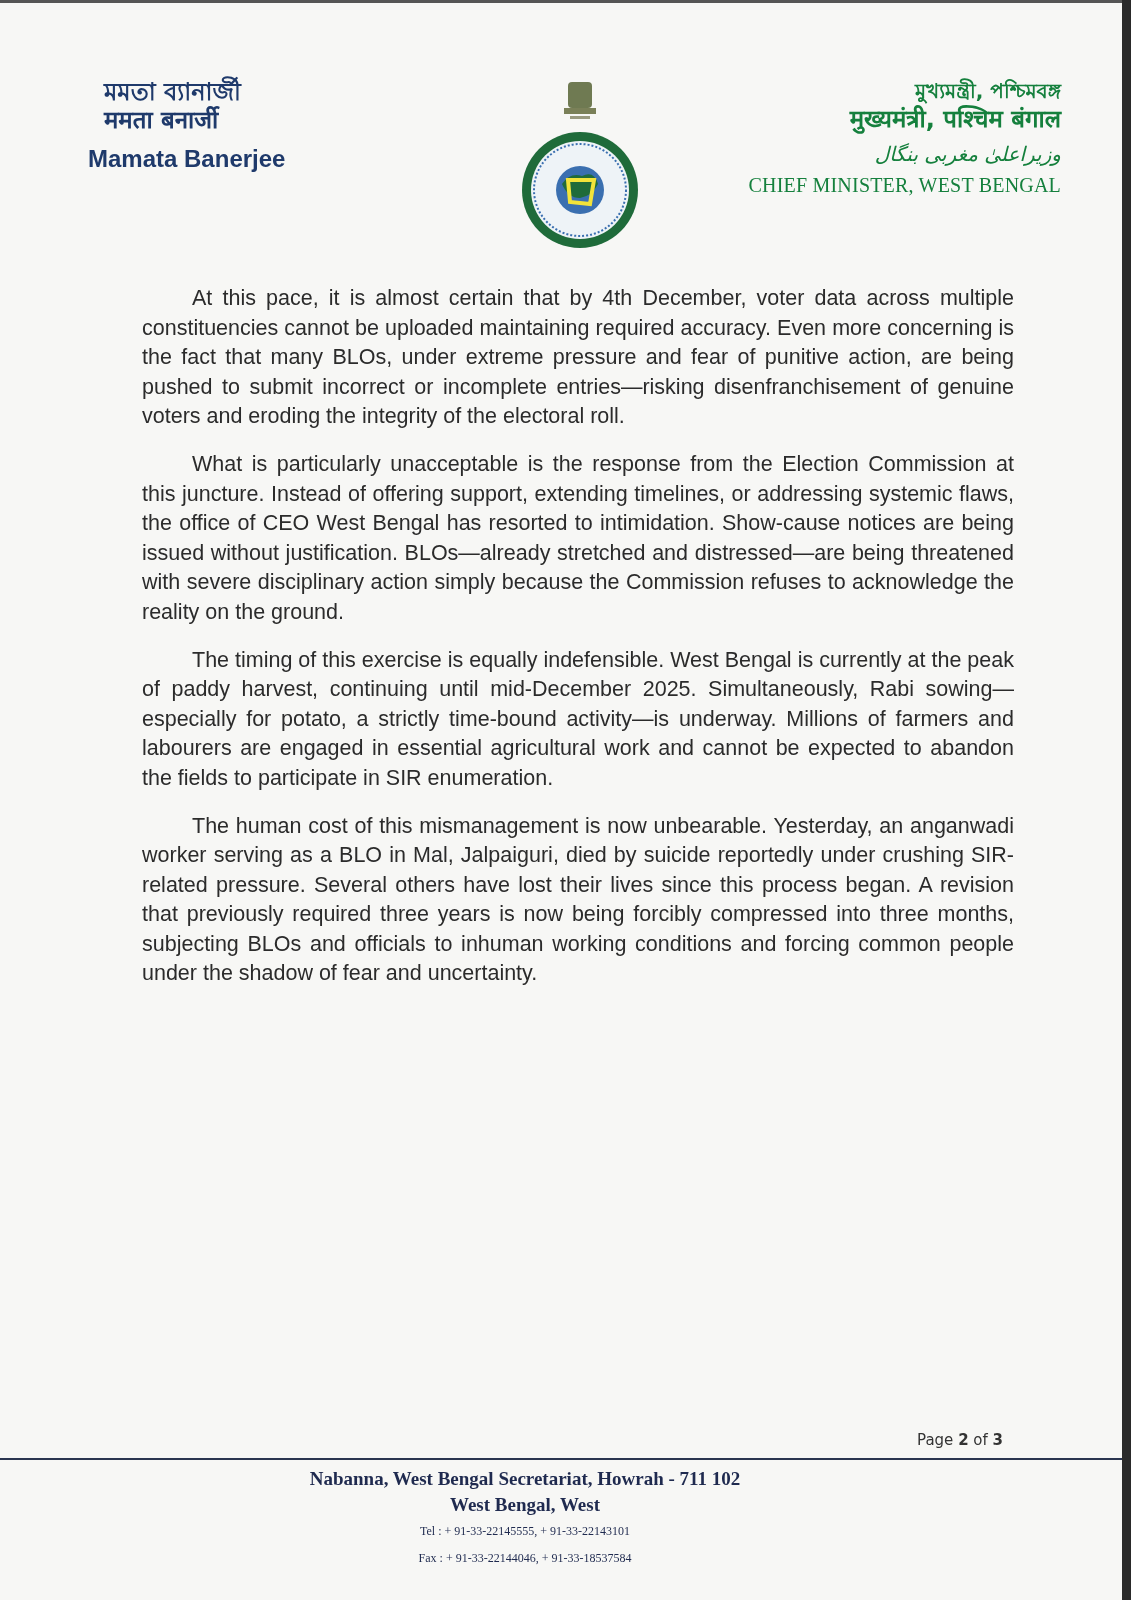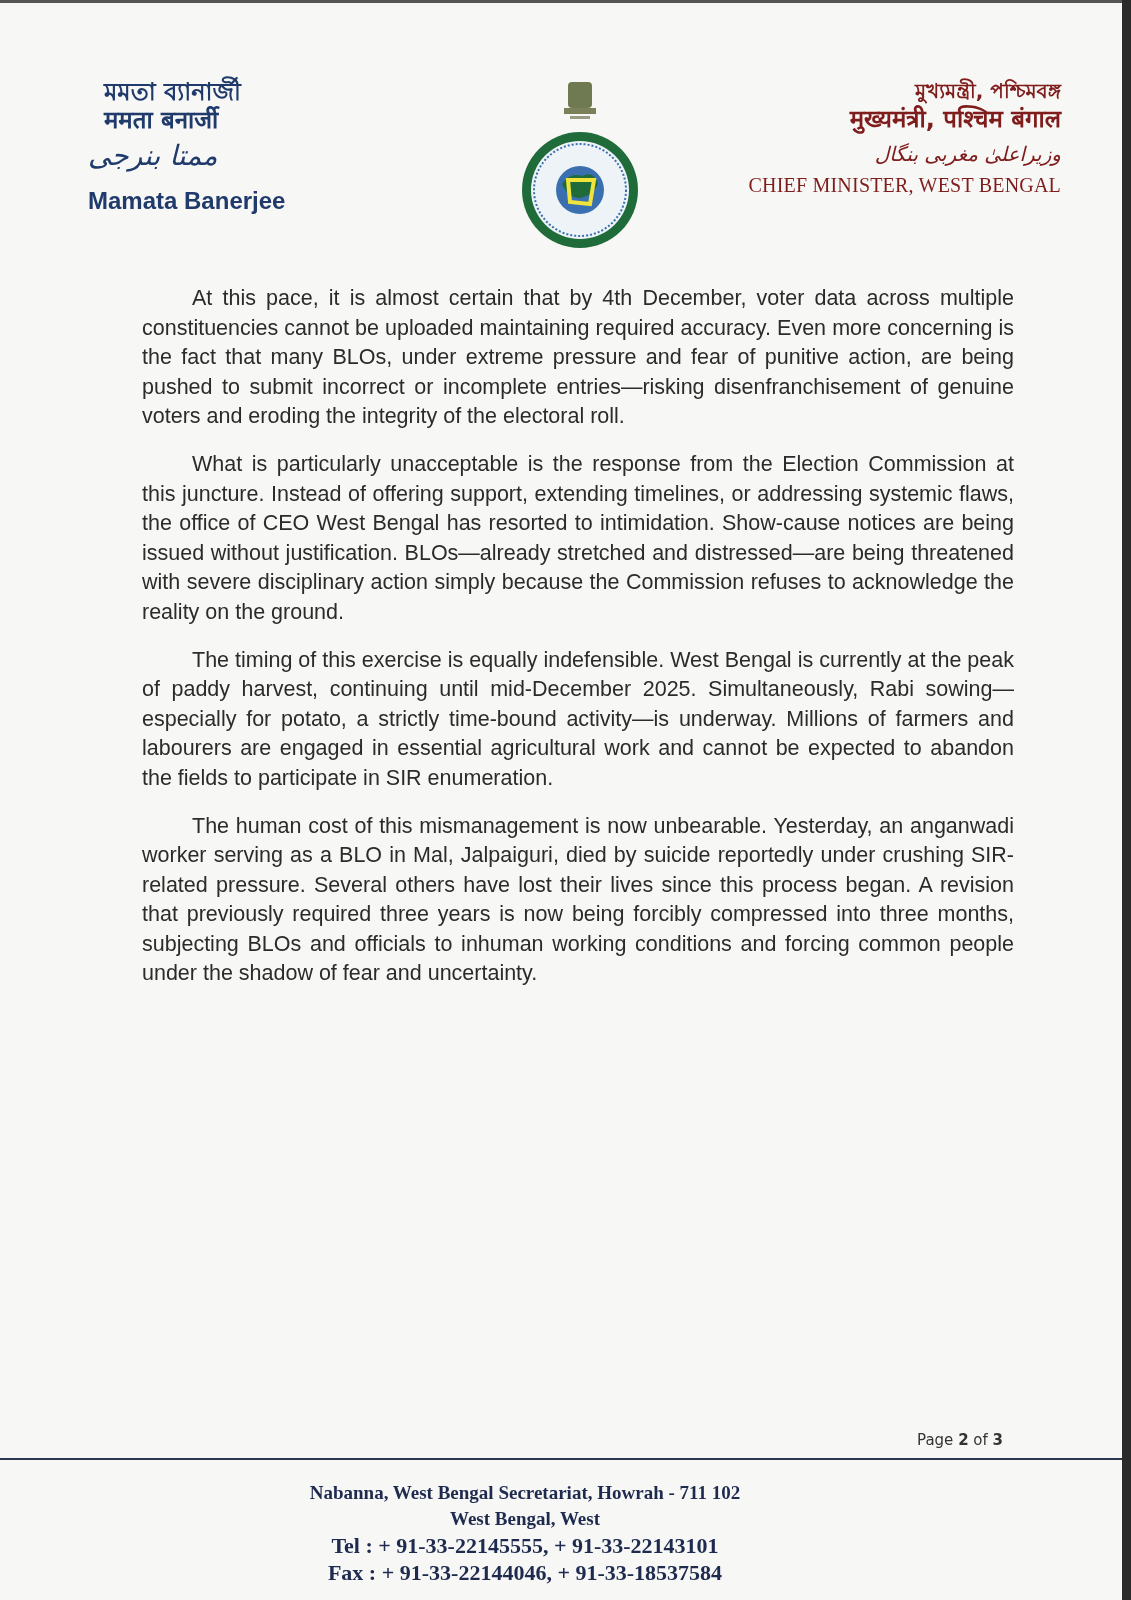--- a/index.html
+++ b/index.html
@@ -16,7 +16,7 @@
   .hdr-left .ur { font-family: "DejaVu Serif", serif; font-size: 28px; line-height: 40px; font-style: italic; margin-top: 2px; }
   .hdr-left .en { font-family: "Liberation Sans", sans-serif; font-size: 24px; font-weight: bold; margin-top: 11px; }
 
-  .hdr-right { position: absolute; right: 70px; top: 78px; text-align: right; color: #7f1d1d; }
+  .hdr-right { position: absolute; right: 70px; top: 78px; text-align: right; color: #15803d; }
   .hdr-right .bn { font-family: "DejaVu Sans", sans-serif; font-size: 20px; font-weight: bold; line-height: 26px; }
   .hdr-right .hi { font-family: "DejaVu Sans", sans-serif; font-size: 24px; font-weight: bold; line-height: 30px; }
   .hdr-right .ur { font-family: "DejaVu Serif", serif; font-size: 20px; line-height: 40px; font-style: italic; }

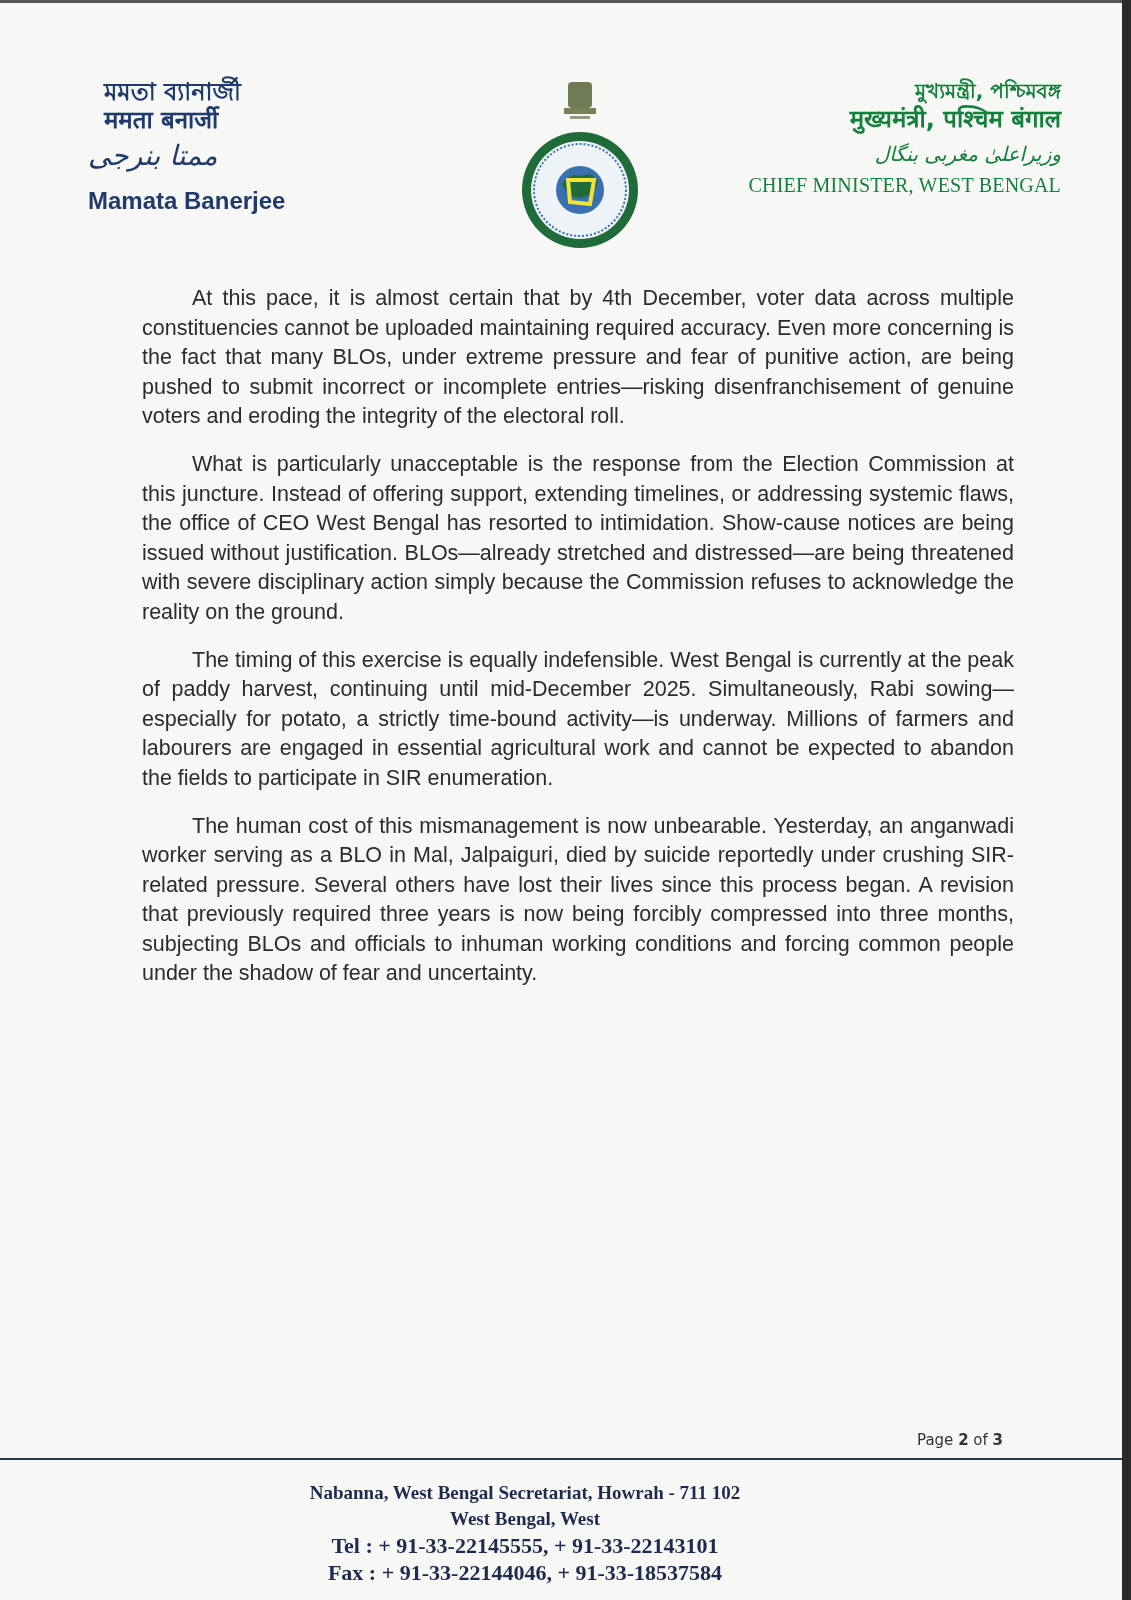--- a/index.html
+++ b/index.html
@@ -44,7 +44,6 @@
 <div class="hdr-left">
   <div class="bn">মমতা ব্যানার্জী</div>
   <div class="bn">ममता बनार्जी</div>
-  <div class="ur">ممتا بنرجی</div>
   <div class="en">Mamata Banerjee</div>
 </div>
 

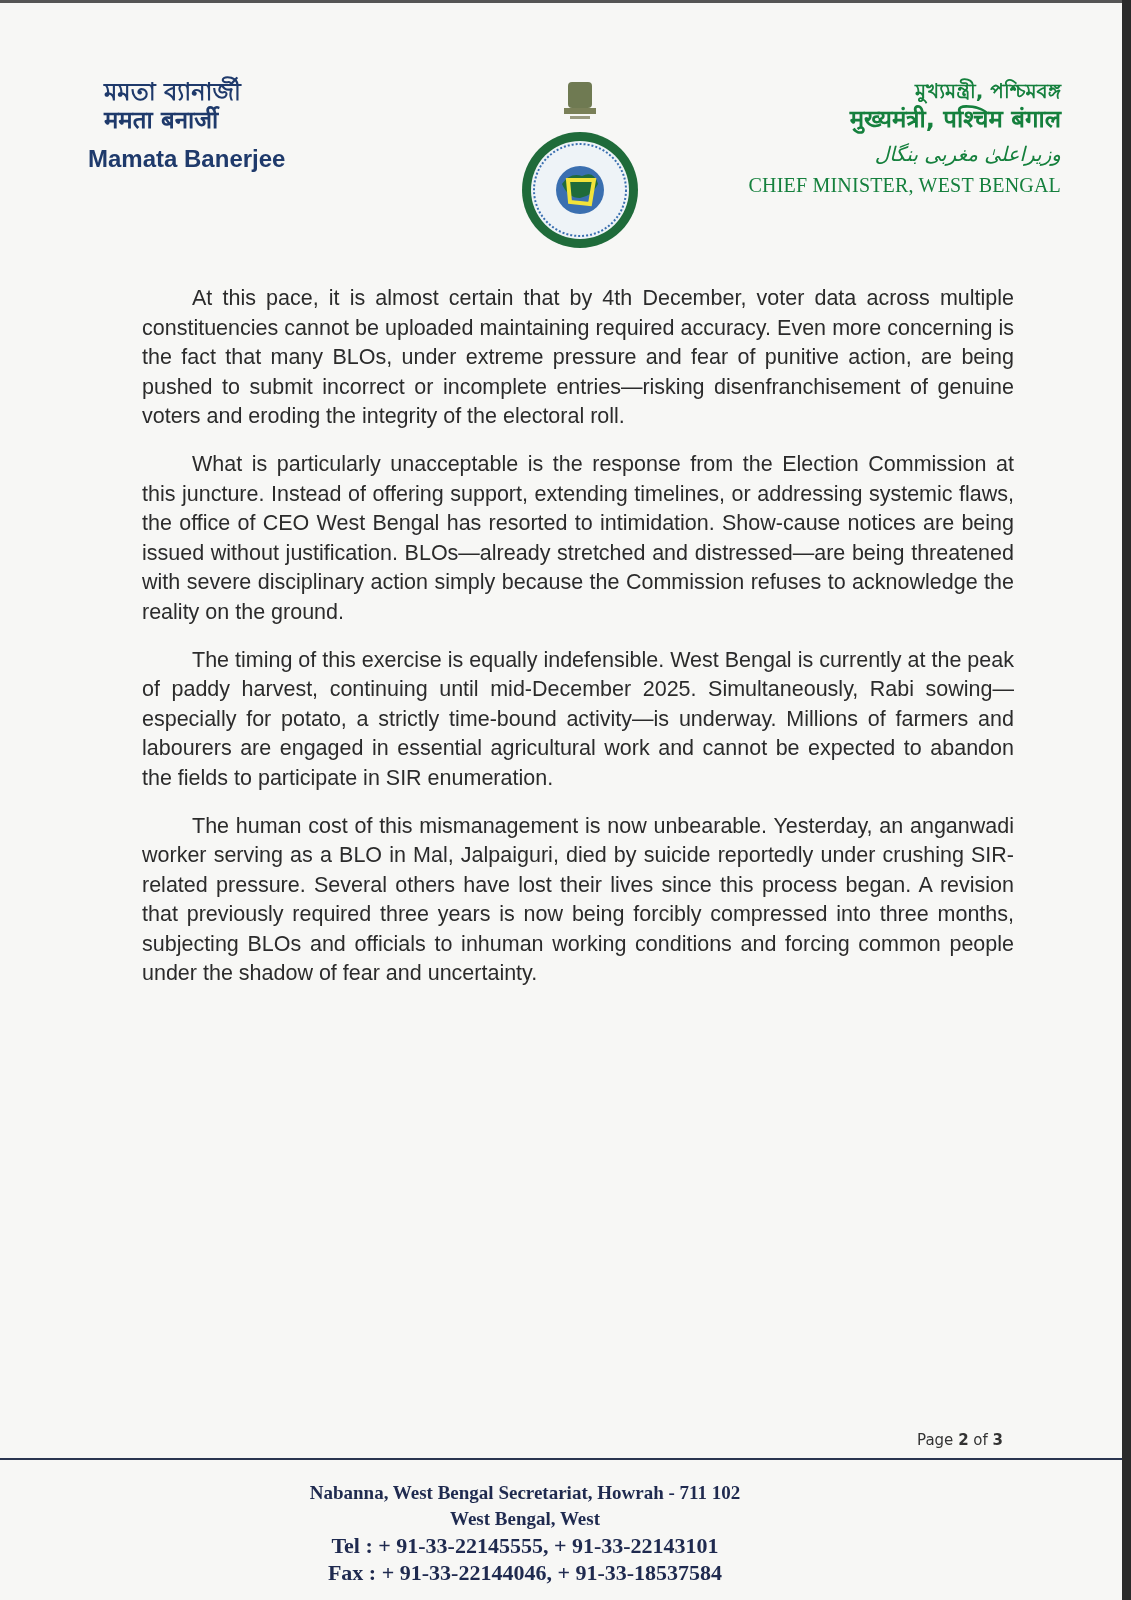--- a/index.html
+++ b/index.html
@@ -31,7 +31,7 @@
   .page-no b { font-weight: bold; }
   .rule { position: absolute; left: 0; top: 1458px; width: 1122px; height: 2px; background: #2a3550; }
 
-  .footer { position: absolute; left: 265px; top: 1466px; width: 520px; text-align: center; font-family: "Liberation Serif", serif; color: #1f2a4f; margin-top: 14px; }
+  .footer { position: absolute; left: 265px; top: 1466px; width: 520px; text-align: center; font-family: "Liberation Serif", serif; color: #1f2a4f; }
   .footer .l1, .footer .l2 { font-size: 19px; font-weight: bold; line-height: 26px; }
   .footer .l3, .footer .l4 { font-size: 22px; line-height: 27px; font-weight: bold; }
 </style>

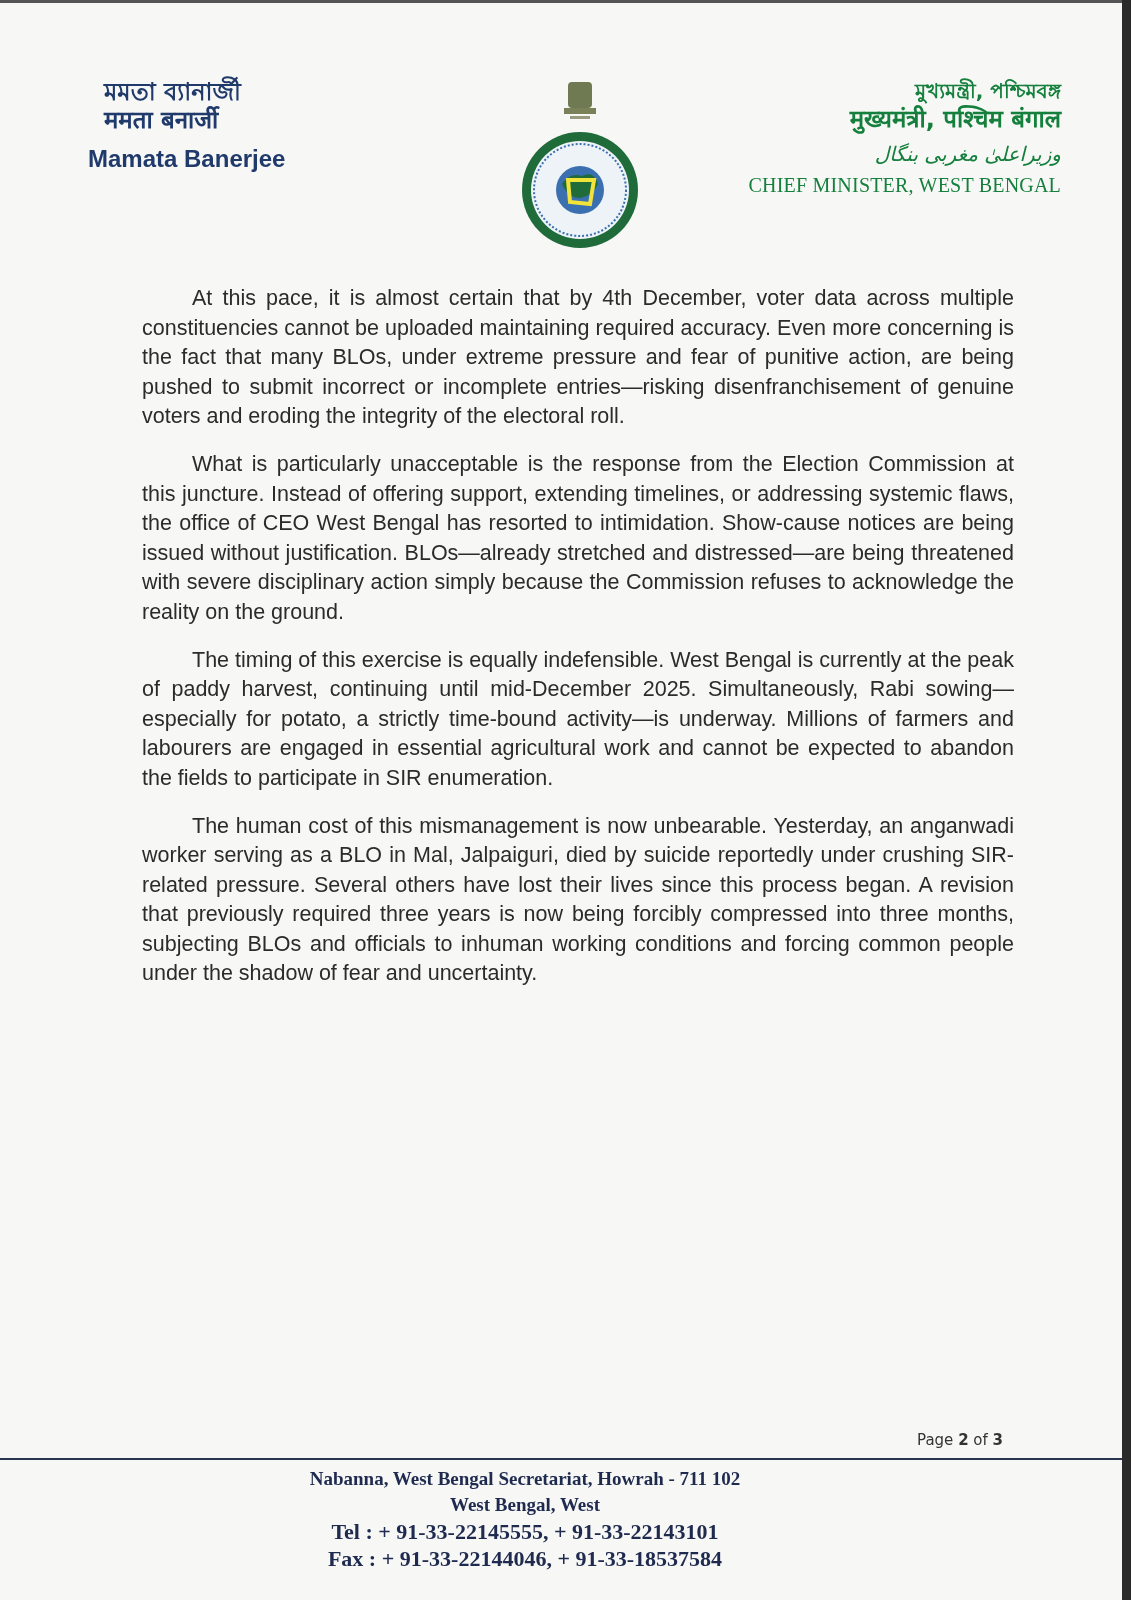--- a/index.html
+++ b/index.html
@@ -33,7 +33,7 @@
 
   .footer { position: absolute; left: 265px; top: 1466px; width: 520px; text-align: center; font-family: "Liberation Serif", serif; color: #1f2a4f; }
   .footer .l1, .footer .l2 { font-size: 19px; font-weight: bold; line-height: 26px; }
-  .footer .l3, .footer .l4 { font-size: 22px; line-height: 27px; font-weight: bold; }
+  .footer .l3, .footer .l4 { font-size: 12px; line-height: 27px; }
 </style>
 </head>
 <body>

